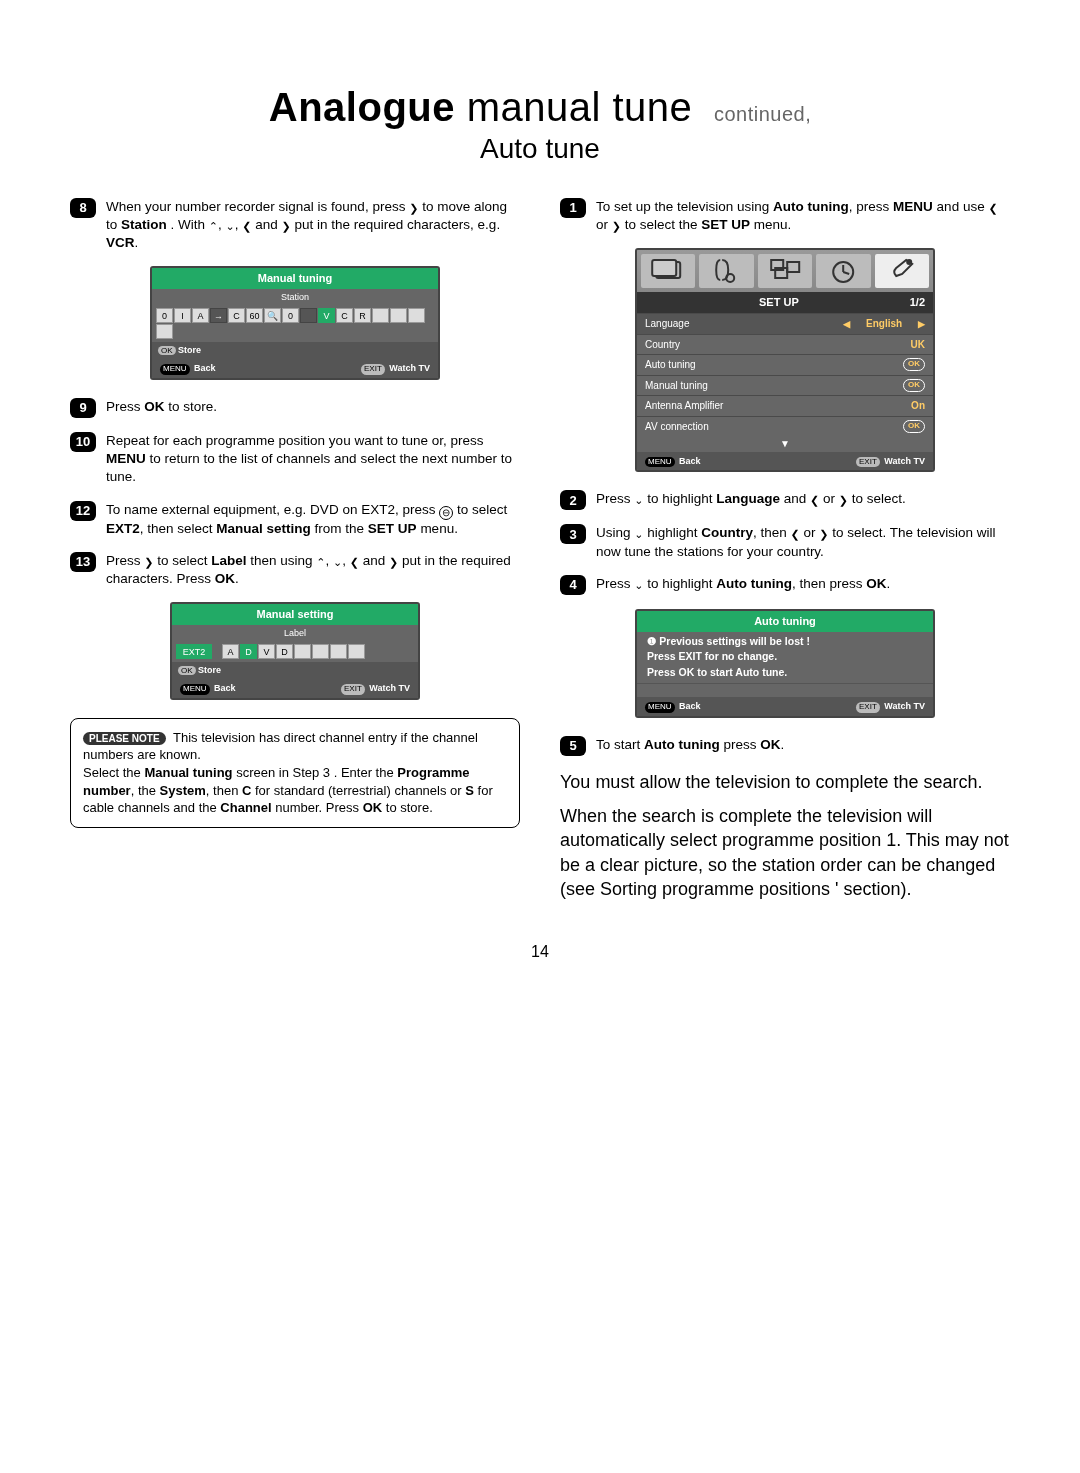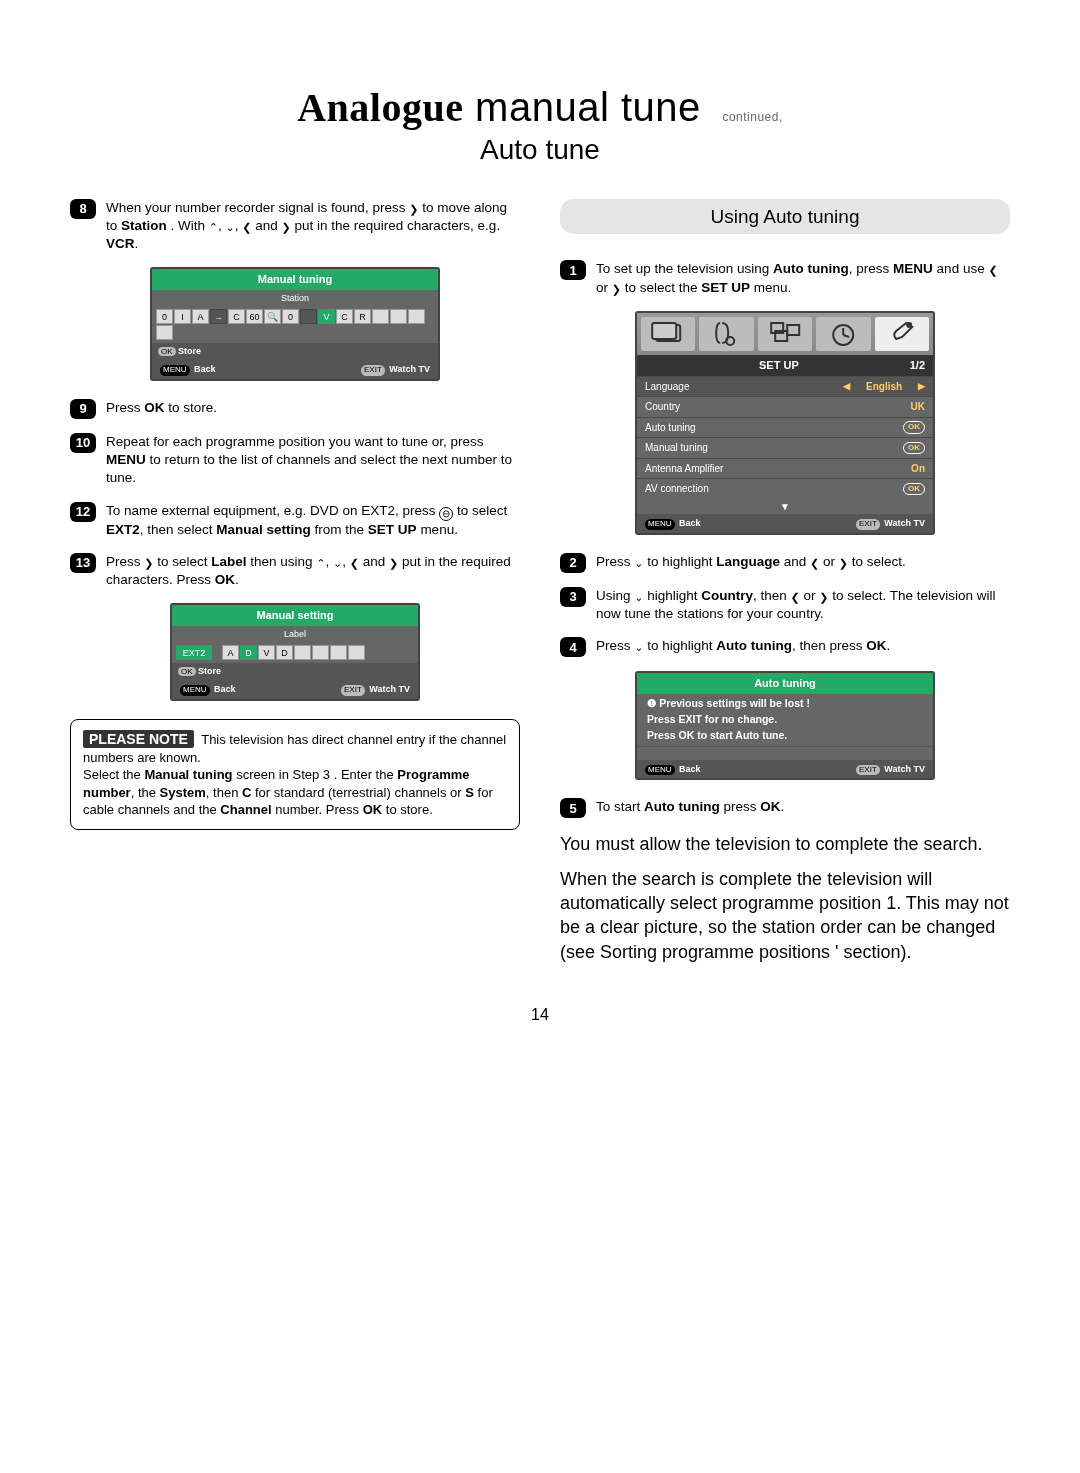--- a/index.html
+++ b/index.html
@@ -22,7 +22,7 @@
     text-align: center;
     margin-bottom: 30px;
   }
-  .title-line1 .bold { font-weight: 900; font-family: Liberation Serif, serif;}
+  .title-line1 .bold { font-weight: 900; font-family: Liberation Sans, sans-serif;}
   .title-line1 { font-size: 40px; letter-spacing: 0.5px; font-weight: 300;}
   .title-line1 .cont { font-size: 12px; color: #666; margin-left: 10px; font-weight: 400;}
   .title-line2 { font-size: 28px; font-weight: 300; margin-top: -4px;}

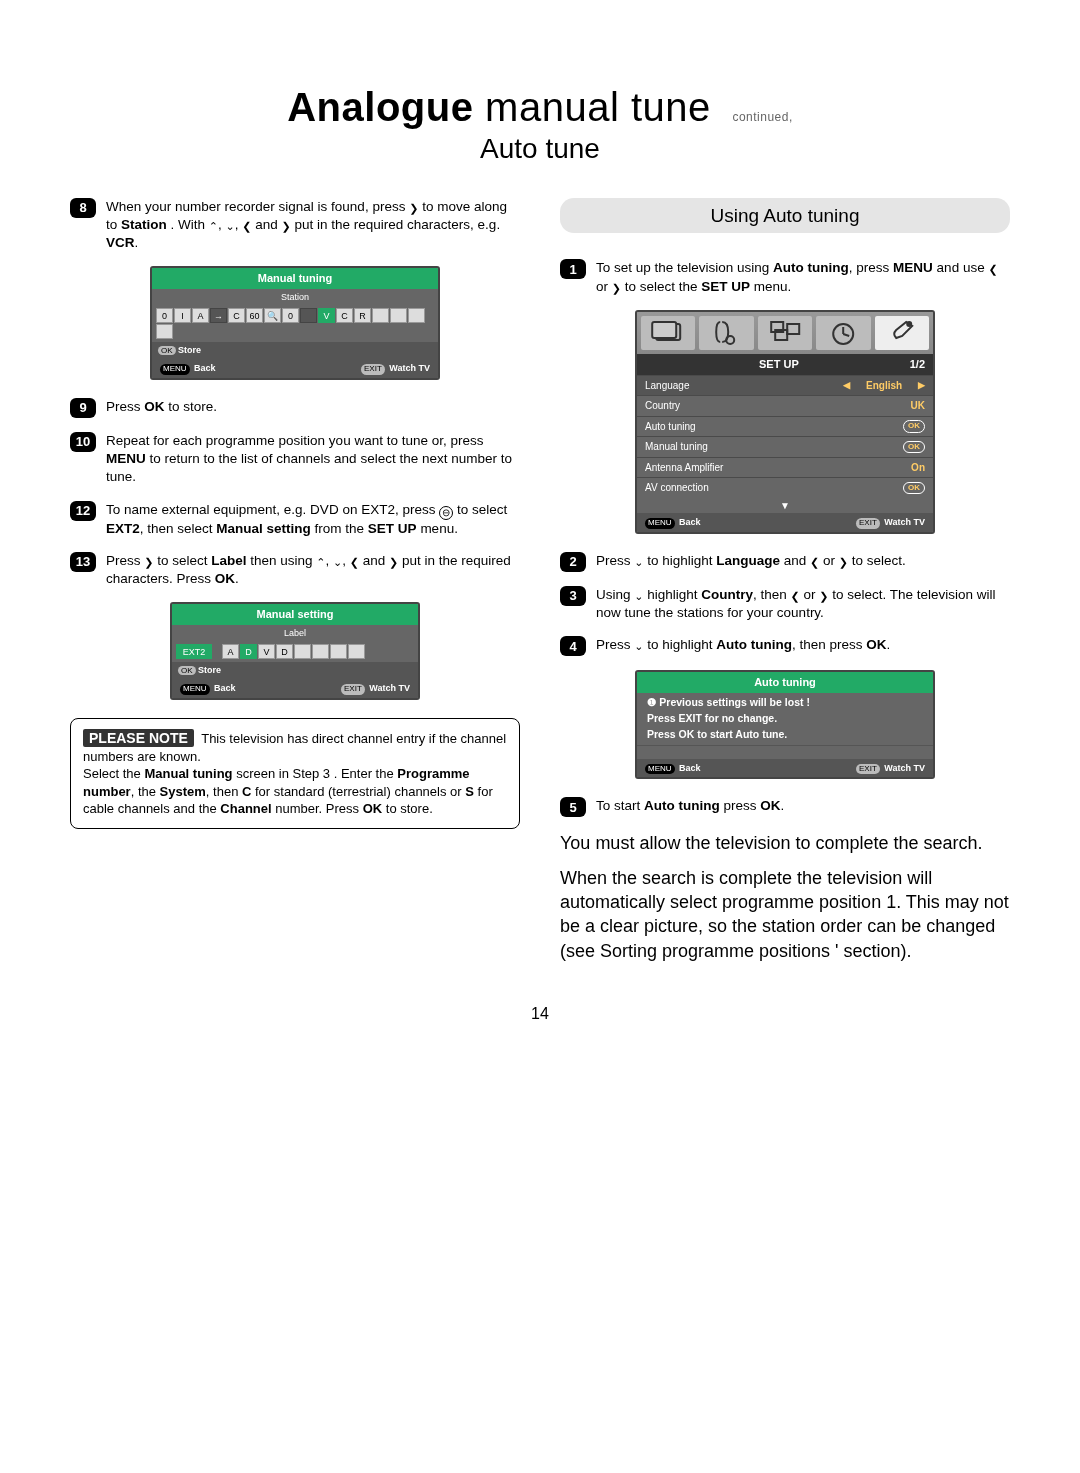--- a/index.html
+++ b/index.html
@@ -24,7 +24,7 @@
   }
   .title-line1 .bold { font-weight: 900; font-family: Liberation Sans, sans-serif;}
   .title-line1 { font-size: 40px; letter-spacing: 0.5px; font-weight: 300;}
-  .title-line1 .cont { font-size: 12px; color: #666; margin-left: 10px; font-weight: 400;}
+  .title-line1 .cont { font-size: 20px; color: #666; margin-left: 10px; font-weight: 400;}
   .title-line2 { font-size: 28px; font-weight: 300; margin-top: -4px;}
   .columns { display: flex; gap: 40px; }
   .col { flex: 1; }

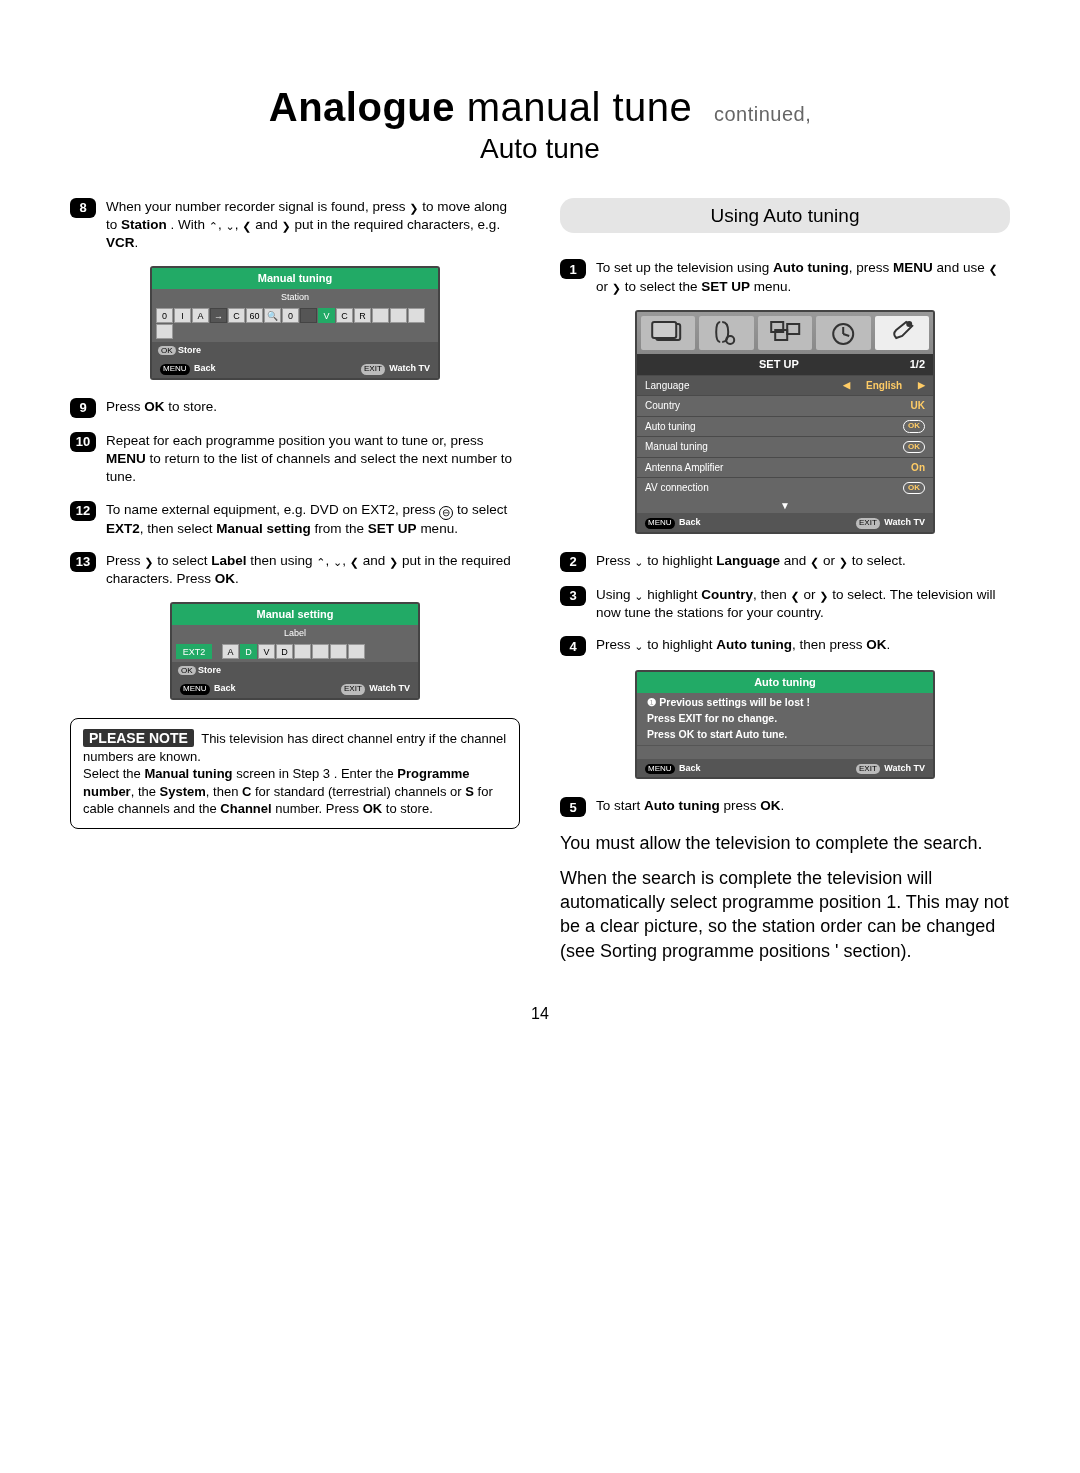--- a/index.html
+++ b/index.html
@@ -205,7 +205,6 @@
     </div>
 
     <div class="col">
-      <div class="section-header">Using Auto tuning</div>
 
       <div class="step">
         <div class="step-num">1</div>

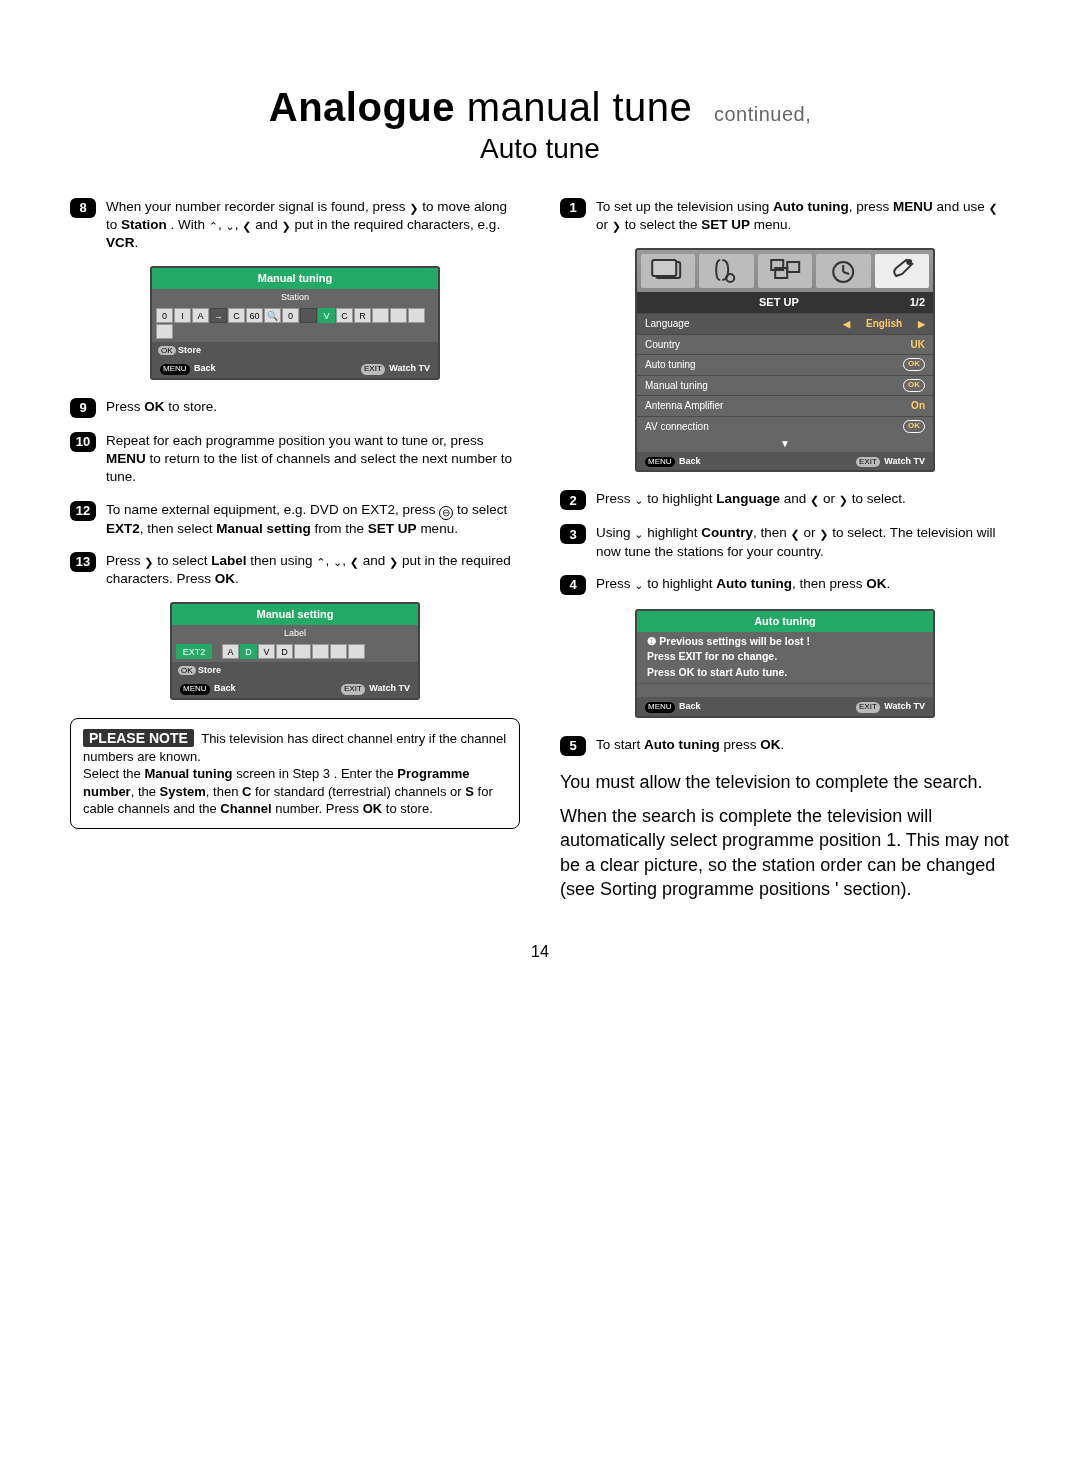--- a/index.html
+++ b/index.html
@@ -60,7 +60,7 @@
   .note-box {
     border:1px solid #000; border-radius:8px; padding:10px 12px; font-size:13px; margin-top:8px;
   }
-  .note-badge{background:#333;color:#fff;font-variant:small-caps;font-weight:bold;padding:1px 6px;border-radius:2px;margin-right:4px;font-size:14px;}
+  .note-badge{background:#333;color:#fff;font-variant:small-caps;font-weight:bold;padding:1px 6px;border-radius:8px;margin-right:4px;font-size:10px;}
 
   .section-header{
     background:#e5e5e5;border-radius:14px;padding:5px 0;text-align:center;font-size:19px;

